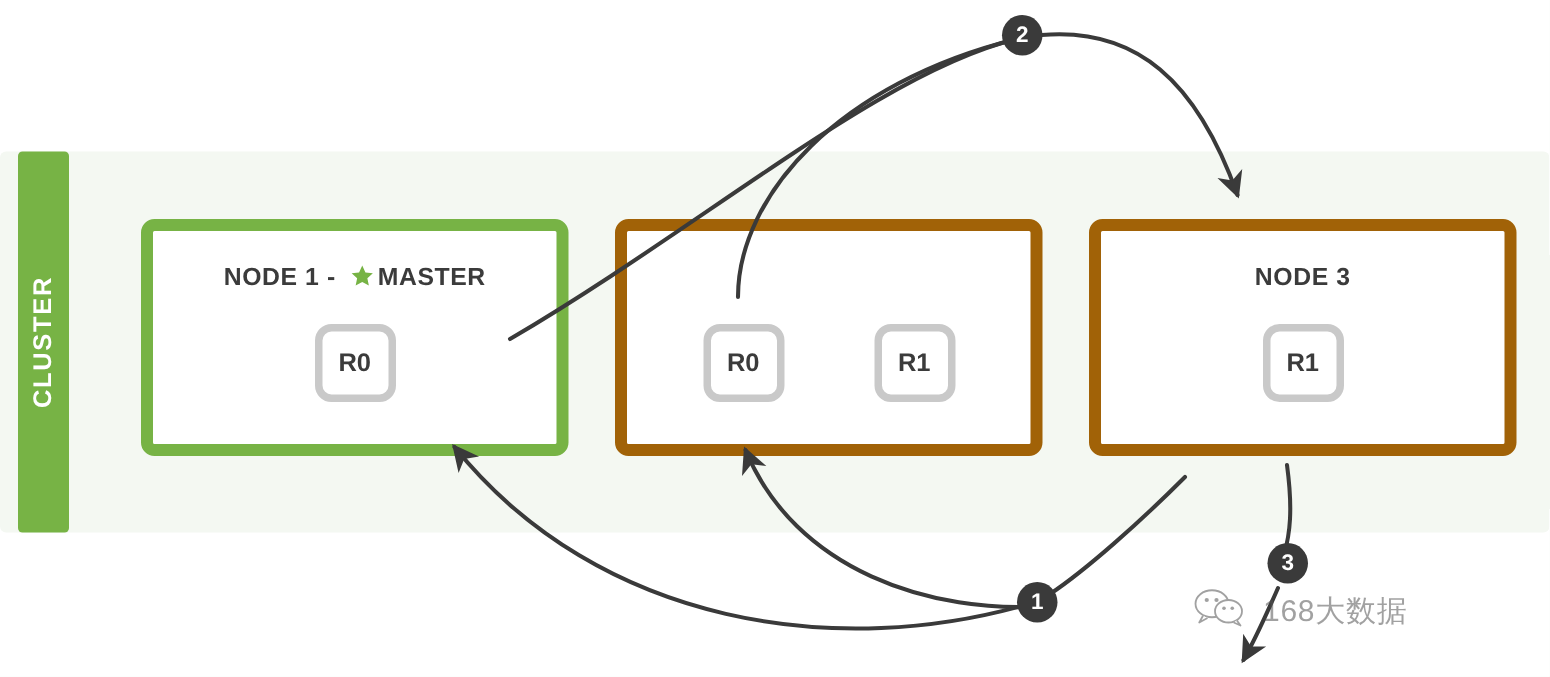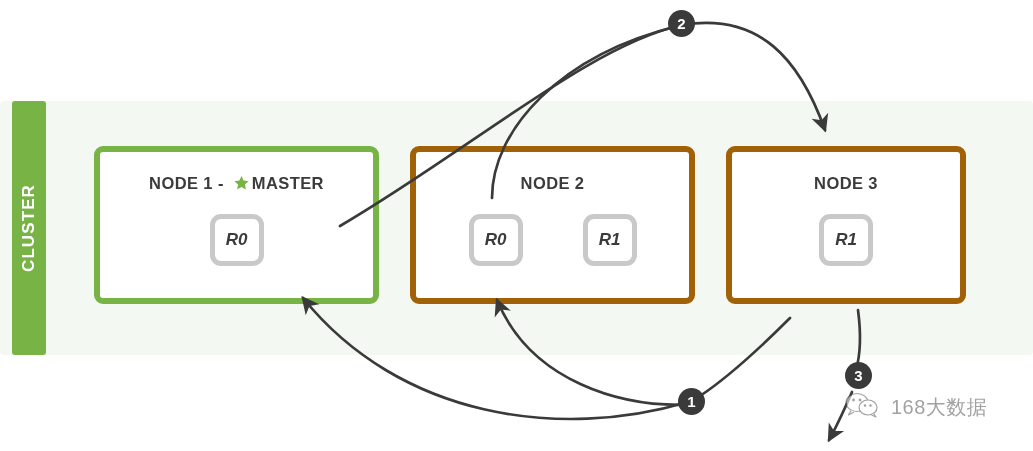--- a/index.html
+++ b/index.html
@@ -60,7 +60,7 @@
   .node {
     position: absolute;
     background: #ffffff;
-    border: 6px solid #a16207;
+    border: 8px solid #a16207;
     border-radius: 9px;
     box-sizing: border-box;
   }

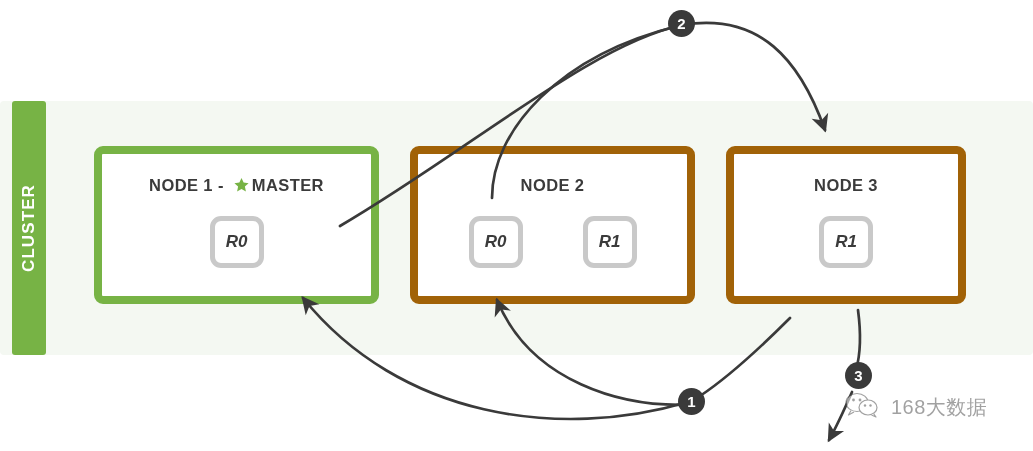--- a/index.html
+++ b/index.html
@@ -174,7 +174,6 @@
   </div>
 
   <div class="node" style="left:410px; top:146px; width:285px; height:158px;">
-    <div class="node-title">NODE 2</div>
     <div class="shards">
       <div class="shard">R0</div>
       <div class="shard">R1</div>

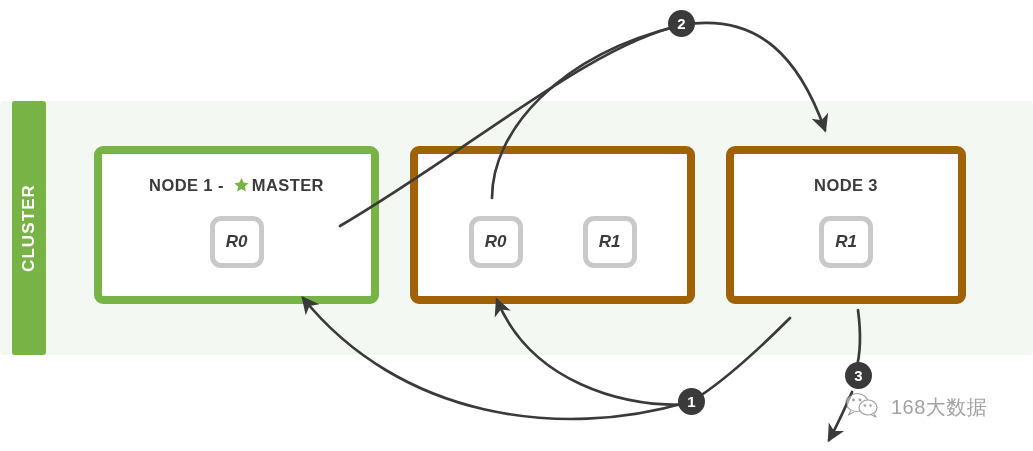--- a/index.html
+++ b/index.html
@@ -180,7 +180,7 @@
     </div>
   </div>
 
-  <div class="node" style="left:726px; top:146px; width:240px; height:158px;">
+  <div class="node" style="left:726px; top:146px; width:285px; height:158px;">
     <div class="node-title">NODE 3</div>
     <div class="shards">
       <div class="shard">R1</div>

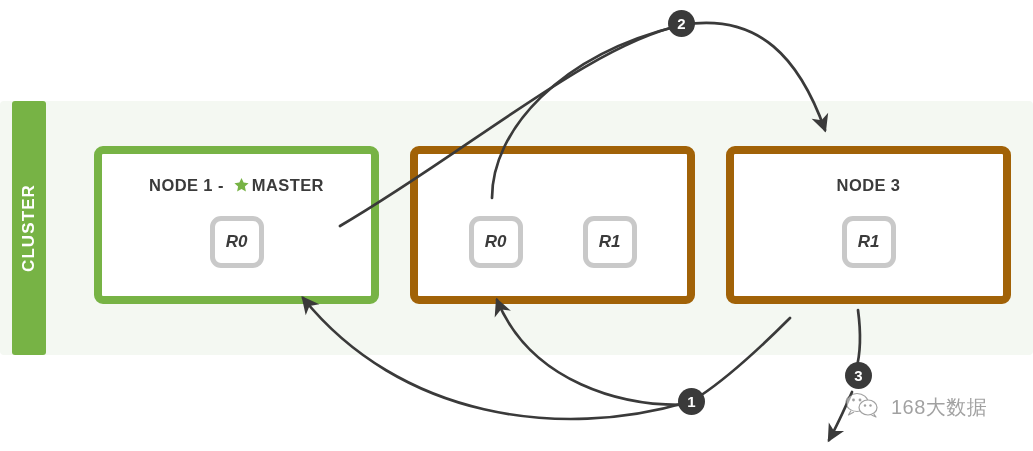--- a/index.html
+++ b/index.html
@@ -92,7 +92,6 @@
     display: flex;
     justify-content: center;
     gap: 60px;
-    font-style: italic;
   }
   .shard {
     width: 54px;

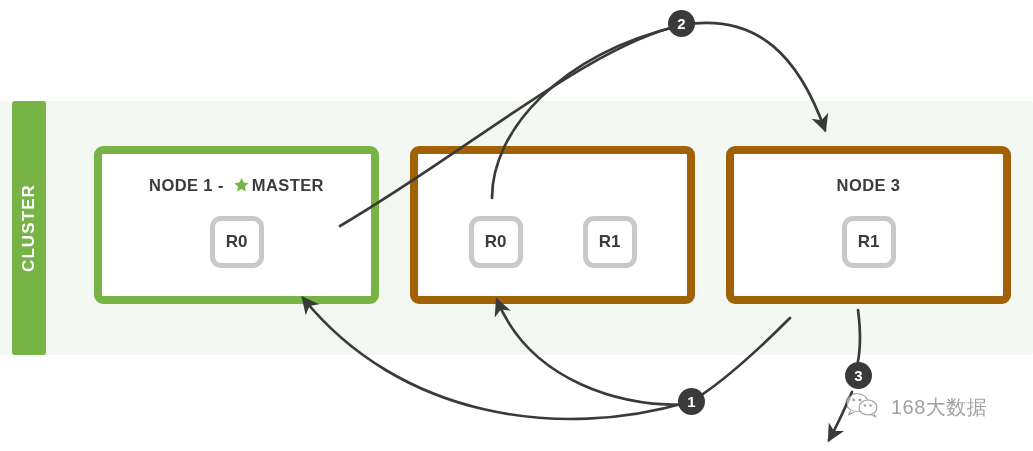--- a/index.html
+++ b/index.html
@@ -211,7 +211,7 @@
   <div class="badge" style="left:678px; top:388px;">1</div>
   <div class="badge" style="left:845px; top:362px;">3</div>
 
-  <div class="watermark" style="left:845px; top:392px;gap:12px;">
+  <div class="watermark" style="left:796px; top:392px;gap:12px;">
     <span>
       <svg width="34" height="26" viewBox="0 0 34 26">
         <ellipse cx="12" cy="10.5" rx="11" ry="9" fill="#ffffff" stroke="#555555" stroke-width="1.2"></ellipse>

